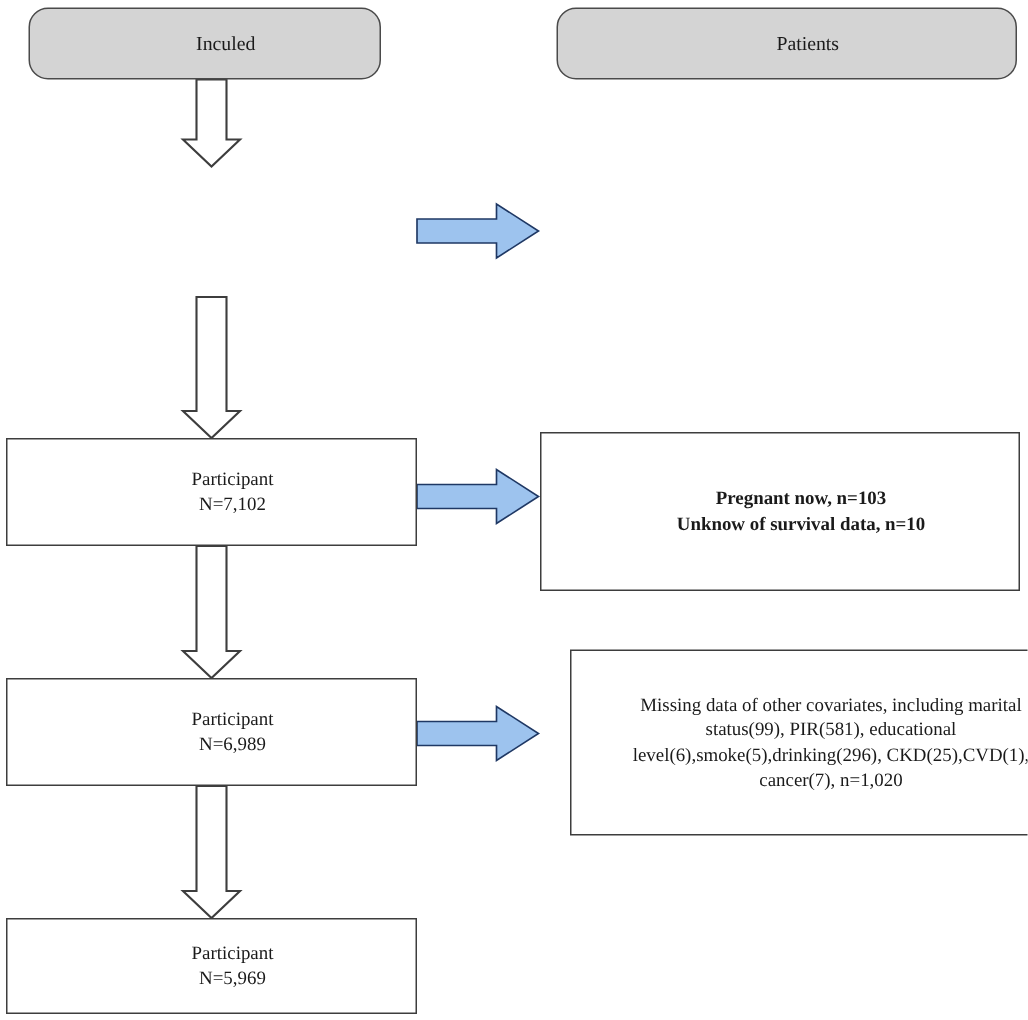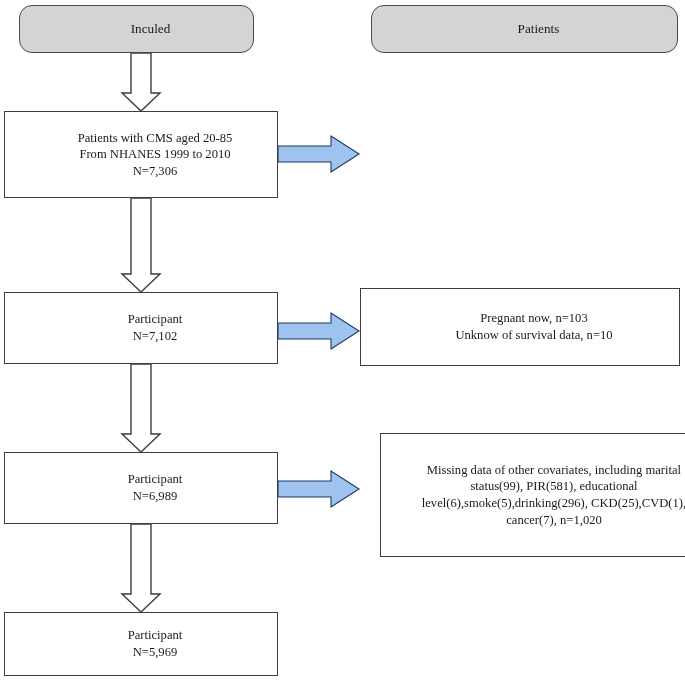--- a/index.html
+++ b/index.html
@@ -108,11 +108,6 @@
     <span class="txt">Patients</span>
   </div>
 
-  <div class="node" id="node-baseline">
-    <span class="txt">Patients with CMS aged 20-85
-From NHANES 1999 to 2010
-N=7,306</span>
-  </div>
 
   <div class="node" id="node-participant-1">
     <span class="txt">Participant

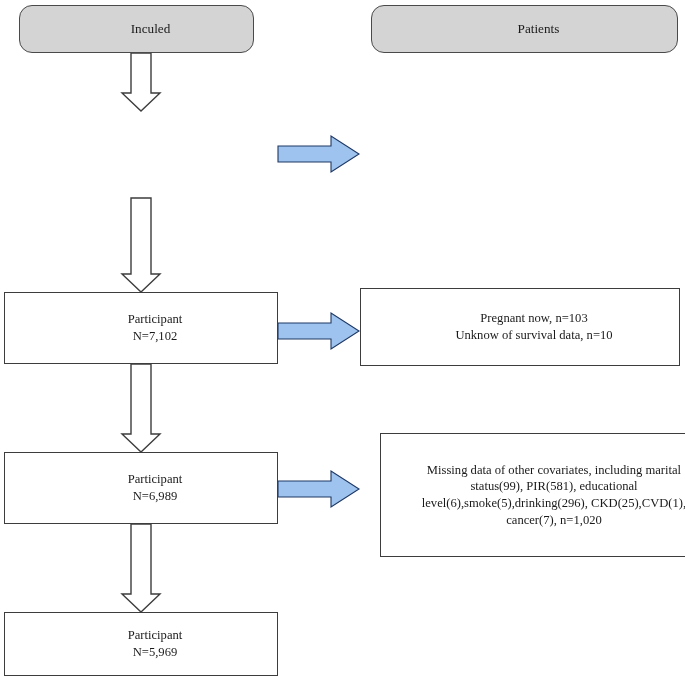--- a/index.html
+++ b/index.html
@@ -58,7 +58,7 @@
   
   #node-exclude         { left: 371px; top: 5px;   width: 307px; height: 48px; }
   #node-exclusion-1     { left: 360px; top: 101px; width: 320px; height: 105px; }
-  #node-exclusion-2     { left: 360px; top: 288px; width: 320px; height: 78px; }
+  #node-exclusion-2     { left: 360px; top: 288px; width: 320px; height: 106px; font-weight: bold; }
   #node-exclusion-3     { left: 360px; top: 433px; width: 320px; height: 124px; margin-left: 20px; }
 
   

